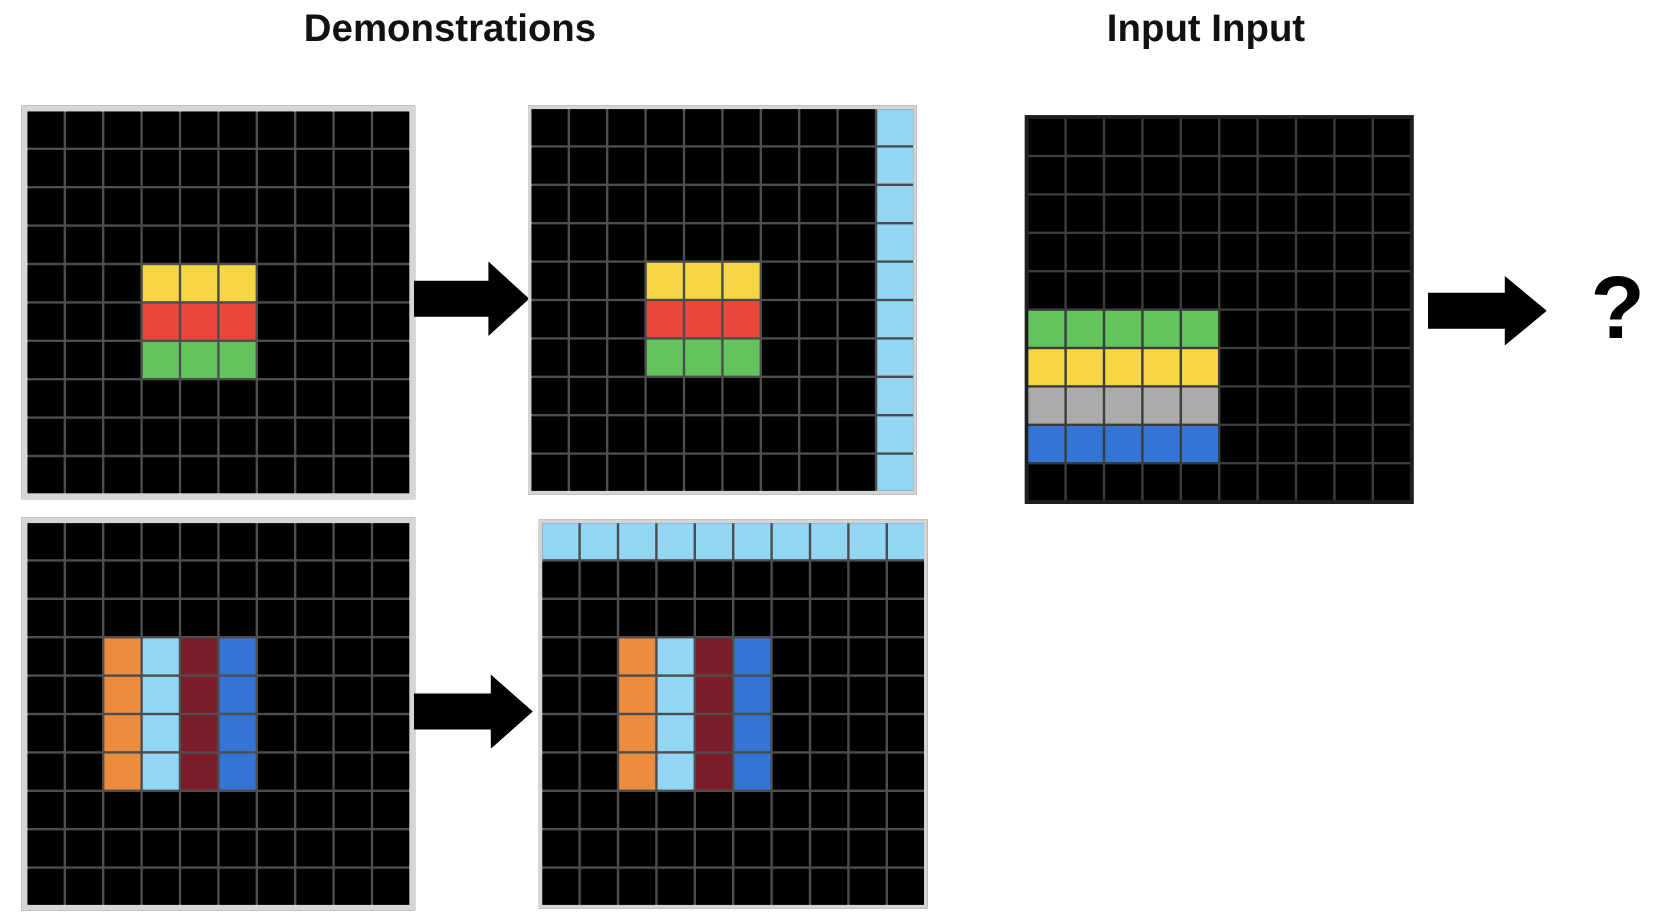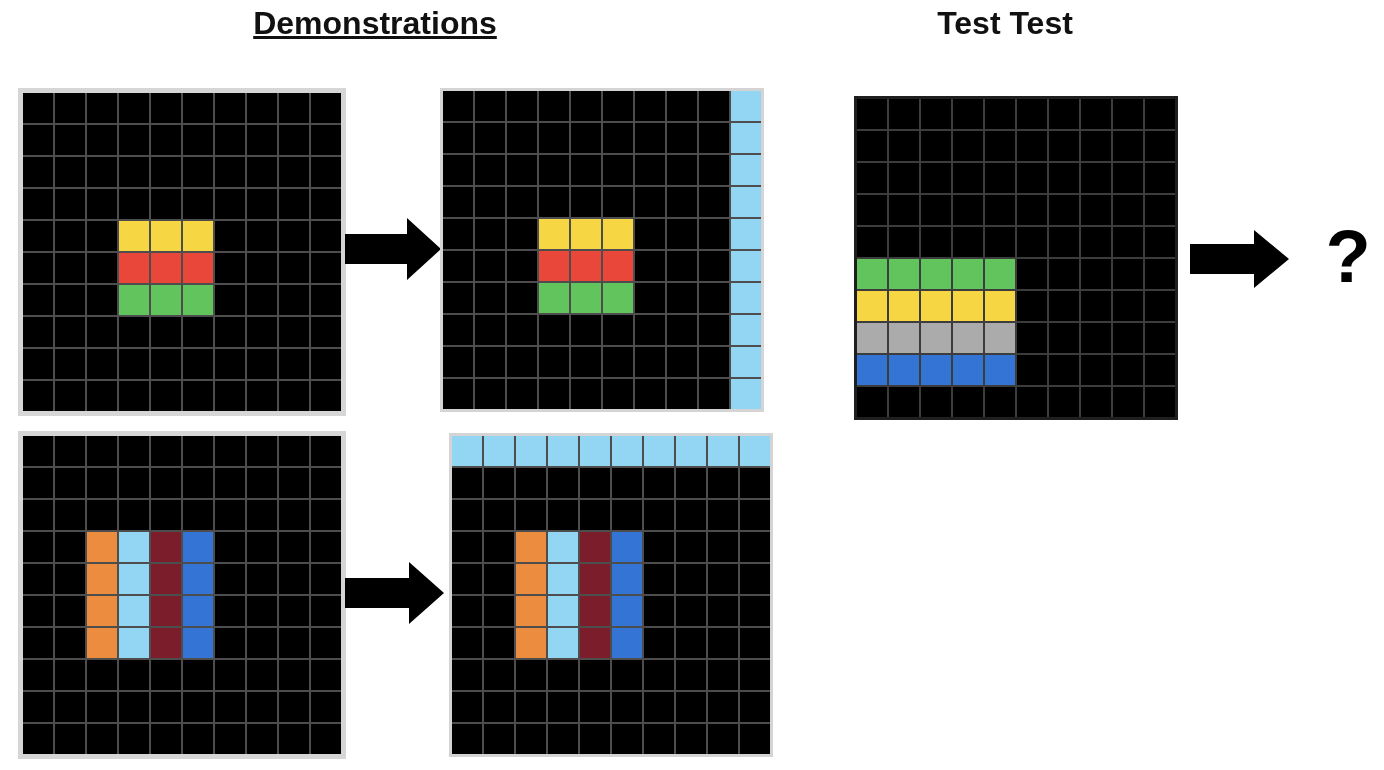--- a/index.html
+++ b/index.html
@@ -11,7 +11,7 @@
     position:absolute;top:0;height:46px;line-height:46px;
     font-size:32px;font-weight:bold;color:#111;text-align:center;
   }
-  #title-demos{left:0;width:750px;text-decoration:underline;}
+  #title-demos{left:0;width:750px;}
   #title-test{left:845px;width:320px;}
   .grid{
     position:absolute;display:grid;

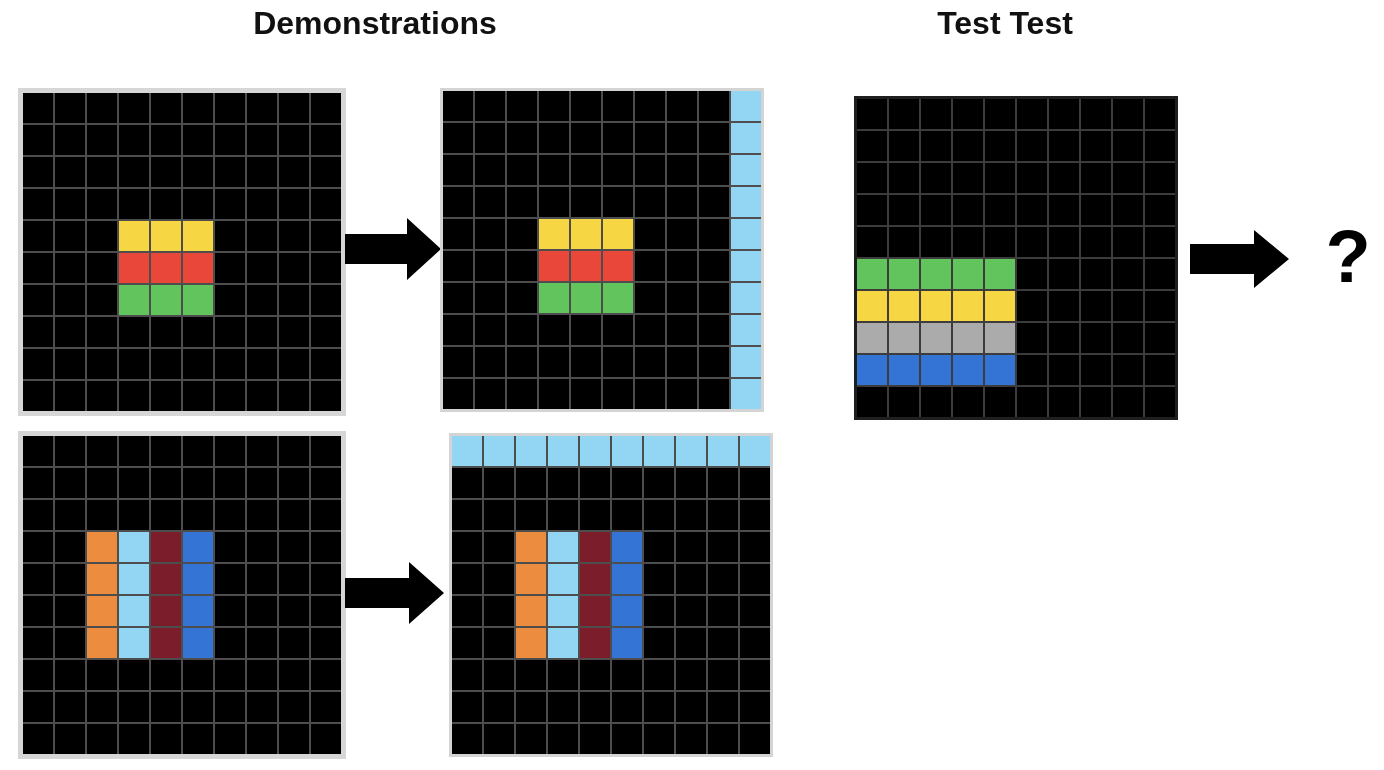--- a/index.html
+++ b/index.html
@@ -42,7 +42,7 @@
 
 <div class="title" id="title-demos">Demonstrations</div>
 
-<div class="title" id="title-test">Test Test</div>
+<div class="title" id="title-test">Input Input</div>
 
 <div class="grid frame-thick" id="grid-demo1-input">
     <div class="cell" style="background: rgb(0, 0, 0);"></div>

